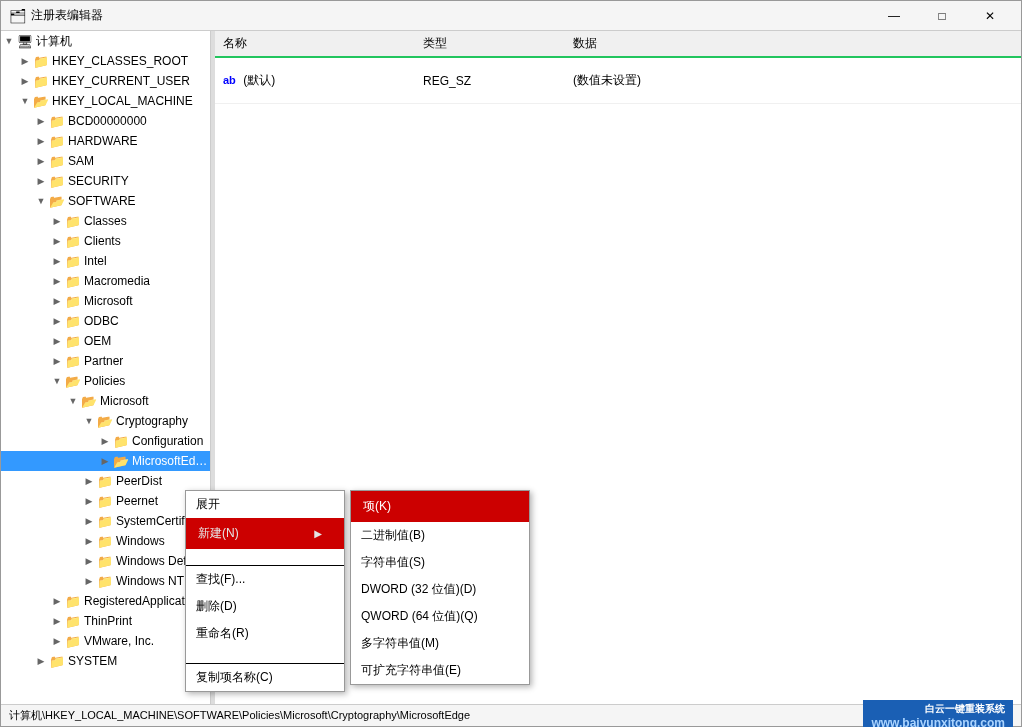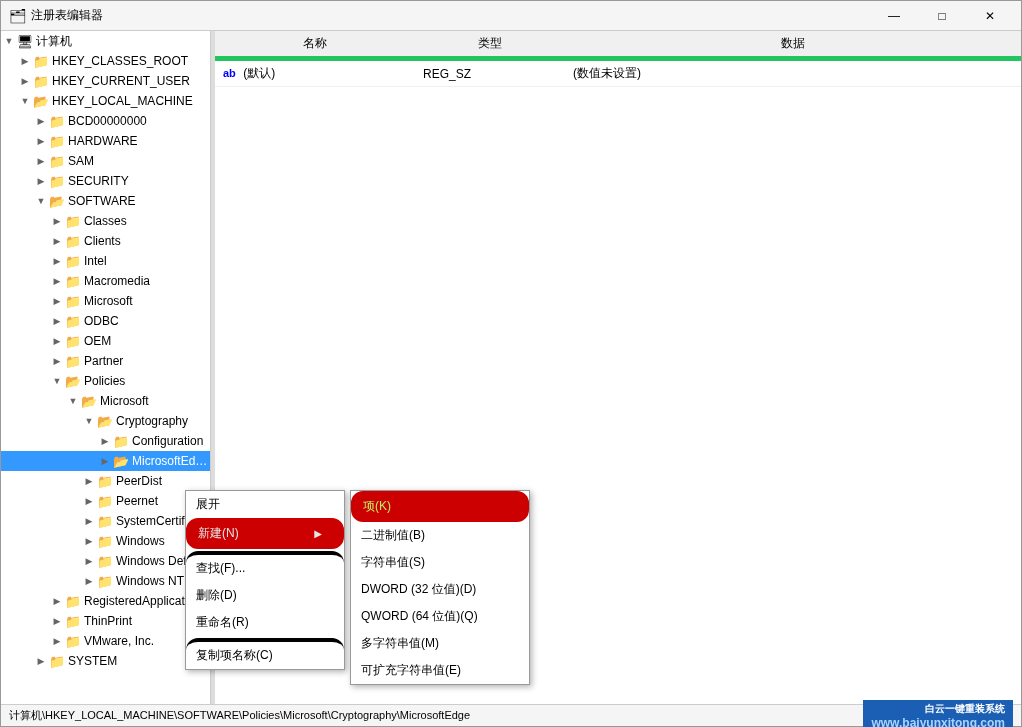--- a/index.html
+++ b/index.html
@@ -149,9 +149,9 @@
 
     .right-pane thead th {
       background: #f0f0f0;
-      border-bottom: 5px solid #22c55e;
+      border-bottom: 2px solid #22c55e;
       padding: 4px 8px;
-      text-align: center;
+      text-align: left;
       font-weight: normal;
       font-size: 12px;
       position: sticky;

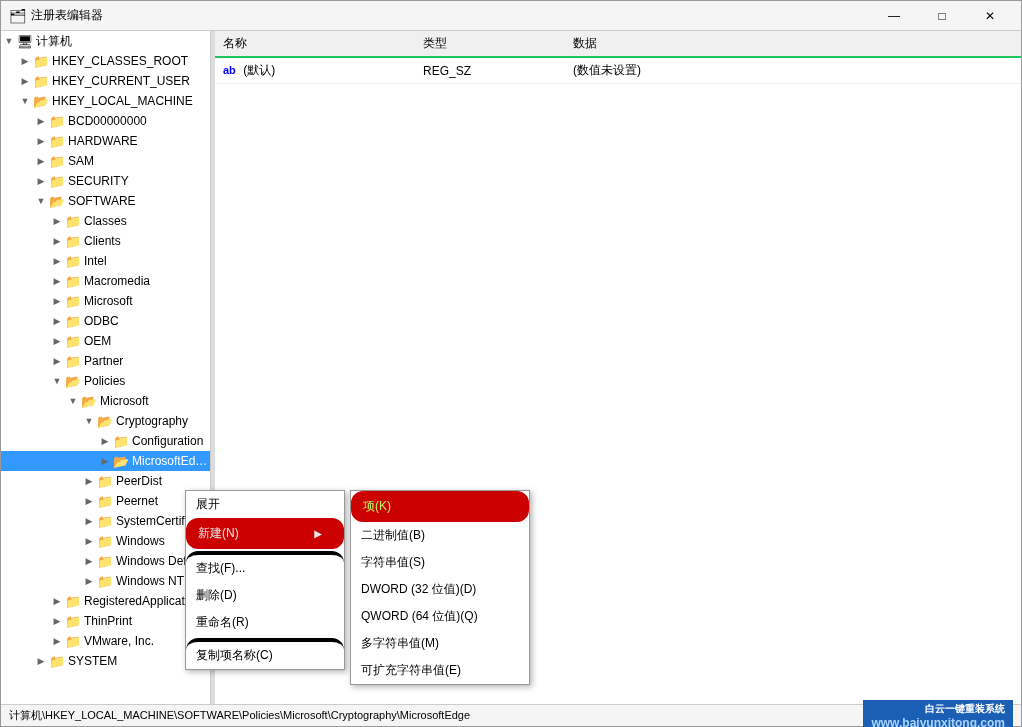--- a/index.html
+++ b/index.html
@@ -160,7 +160,7 @@
     }
 
     .right-pane tbody td {
-      padding: 4px 8px;
+      padding: 14px 8px;
       border-bottom: 1px solid #f0f0f0;
       font-size: 12px;
     }

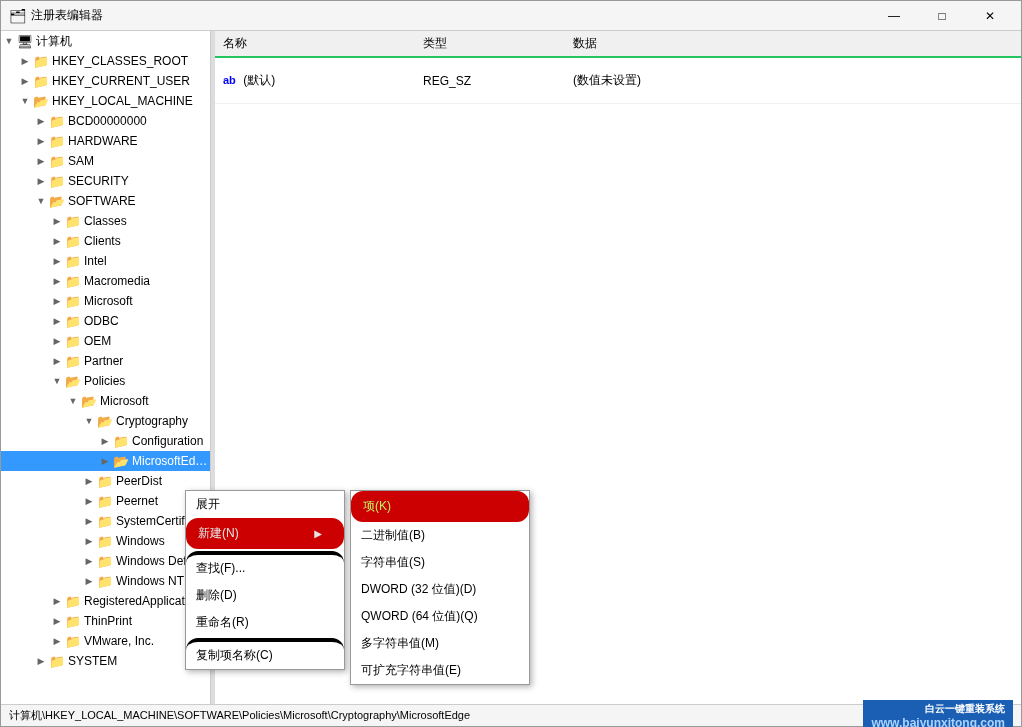--- a/index.html
+++ b/index.html
@@ -205,7 +205,6 @@
       display: flex;
       align-items: center;
       white-space: nowrap;
-      border-radius: 12px;
     }
     .ctx-item.highlighted { background: #cc0000; color: #e5e5e5; }
     .ctx-item.separator { border-top: 4px solid #000000; margin-top: 2px; padding-top: 5px; }

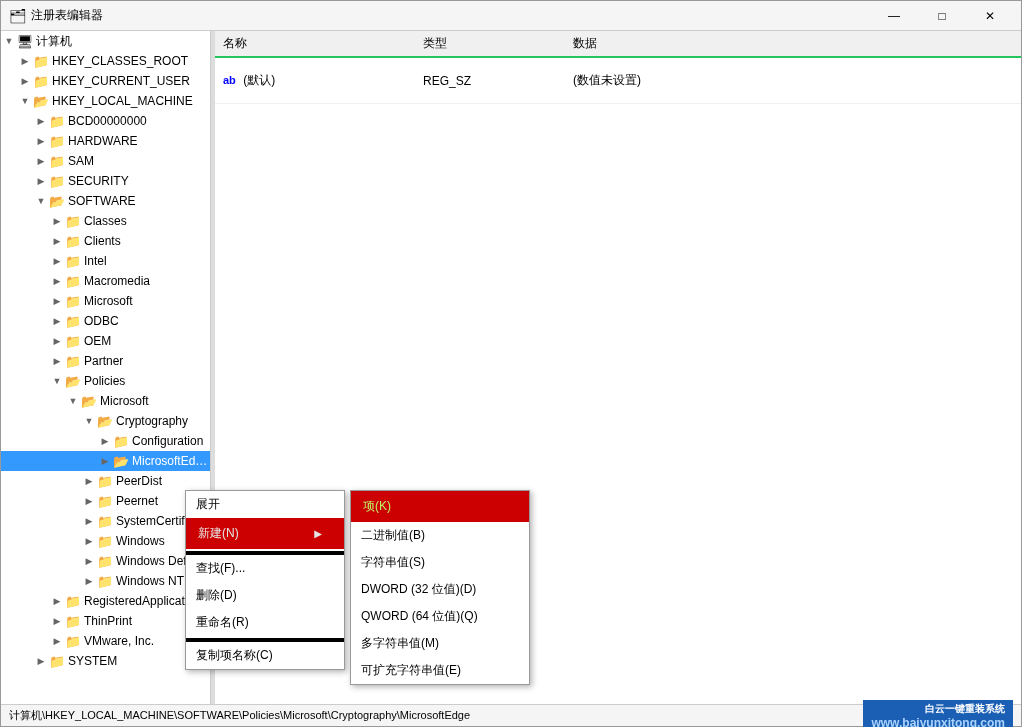--- a/index.html
+++ b/index.html
@@ -228,7 +228,7 @@
 
     .submenu .ctx-item.highlighted {
       background: #cc0000;
-      color: #bef264;
+      color: #ffffff;
       border: 2px solid #cc0000;
     }
 

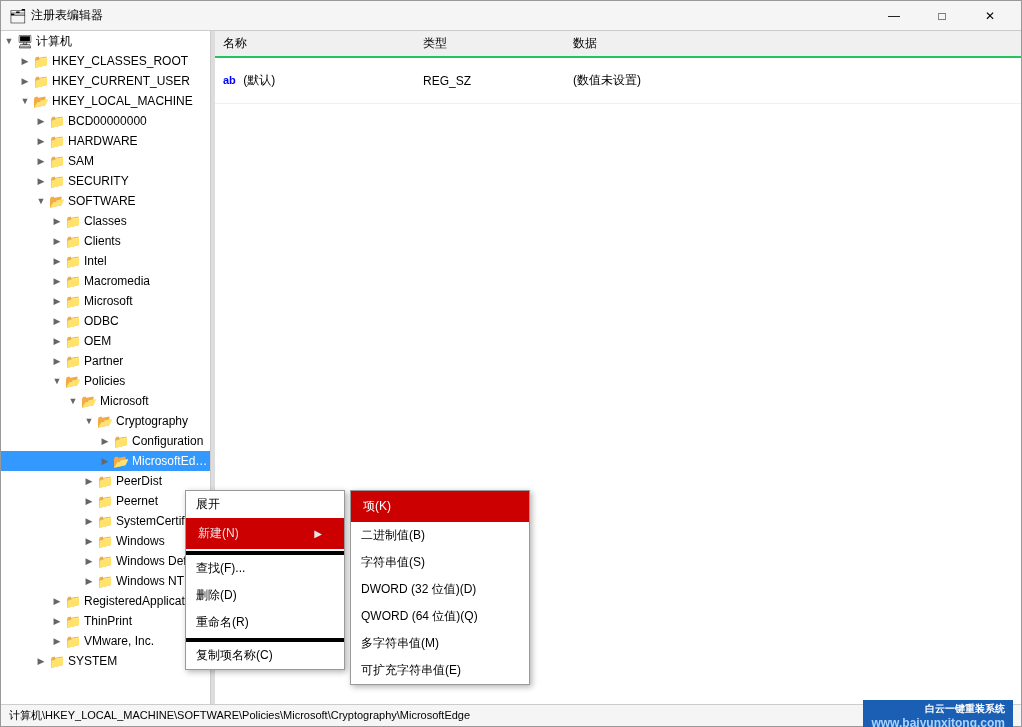--- a/index.html
+++ b/index.html
@@ -207,7 +207,7 @@
       white-space: nowrap;
     }
     .ctx-item.highlighted { background: #cc0000; color: #e5e5e5; }
-    .ctx-item.separator { border-top: 4px solid #000000; margin-top: 2px; padding-top: 5px; }
+    .ctx-item.separator { border-top: 1px solid #000000; margin-top: 16px; padding-top: 5px; }
 
     .ctx-item .arrow {
       margin-left: auto;

